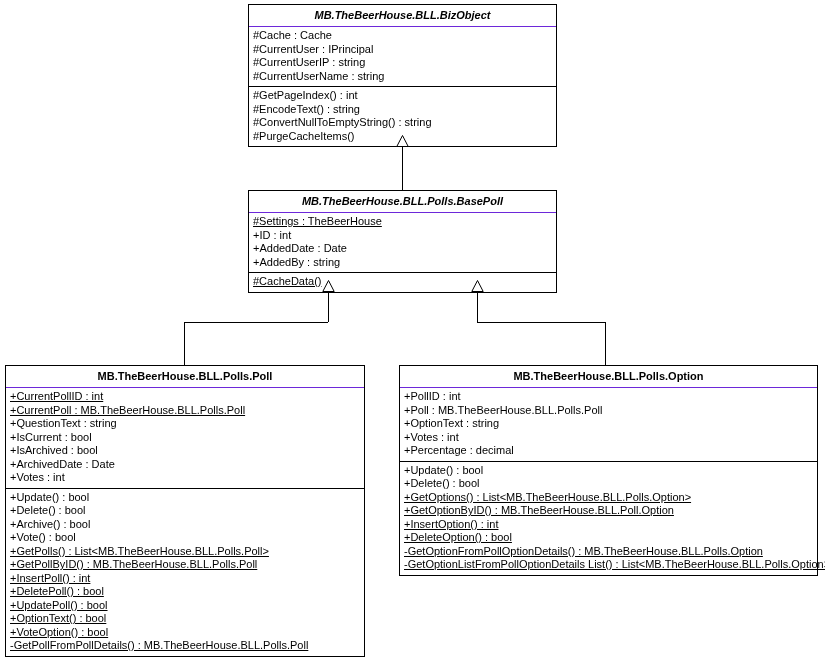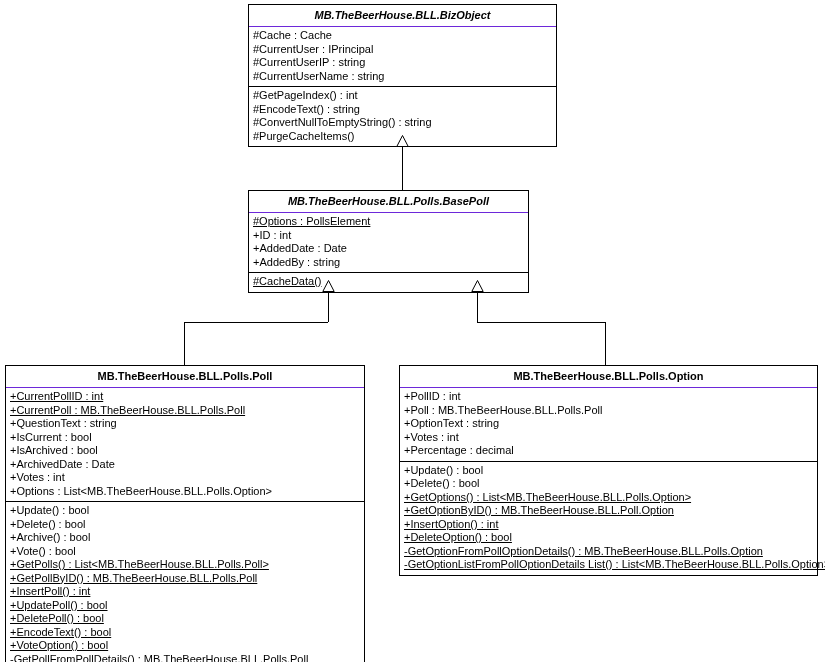--- a/index.html
+++ b/index.html
@@ -83,7 +83,7 @@
   </div>
 </div>
 
-<div class="uml-class" style="left:248px; top:190px; width:281px;">
+<div class="uml-class" style="left:248px; top:190px; width:309px;">
   <div class="uml-title">MB.TheBeerHouse.BLL.Polls.BasePoll</div>
   <div class="uml-section">
     <span class="uml-row static">#Options : PollsElement</span>

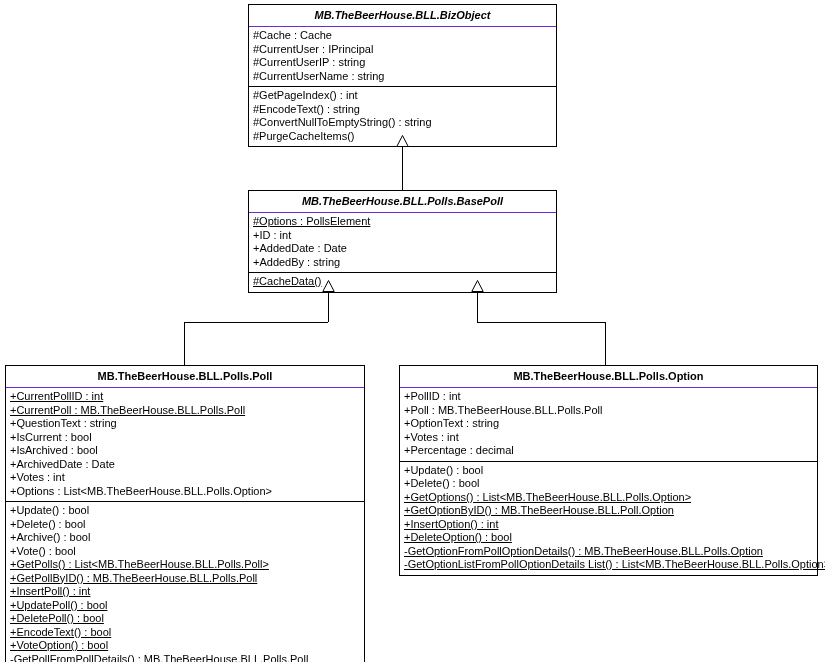--- a/index.html
+++ b/index.html
@@ -86,7 +86,7 @@
 <div class="uml-class" style="left:248px; top:190px; width:309px;">
   <div class="uml-title">MB.TheBeerHouse.BLL.Polls.BasePoll</div>
   <div class="uml-section">
-    <span class="uml-row static">#Options : PollsElement</span>
+    <span class="uml-row static">#Settings : TheBeerHouse</span>
     <span class="uml-row">+ID : int</span>
     <span class="uml-row">+AddedDate : Date</span>
     <span class="uml-row">+AddedBy : string</span>

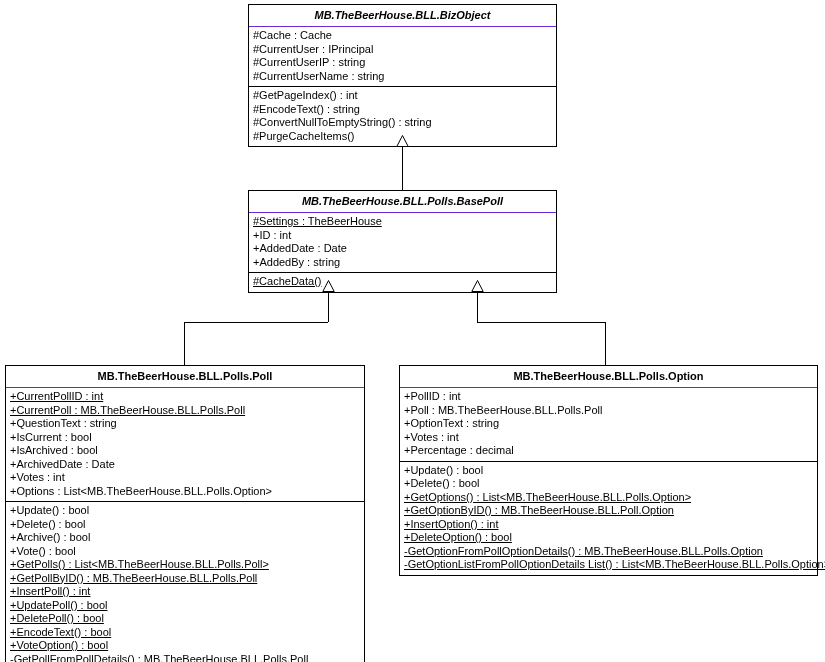--- a/index.html
+++ b/index.html
@@ -106,7 +106,6 @@
     <span class="uml-row">+IsArchived : bool</span>
     <span class="uml-row">+ArchivedDate : Date</span>
     <span class="uml-row">+Votes : int</span>
-    <span class="uml-row">+Options : List&lt;MB.TheBeerHouse.BLL.Polls.Option&gt;</span>
   </div>
   <div class="uml-section">
     <span class="uml-row">+Update() : bool</span>

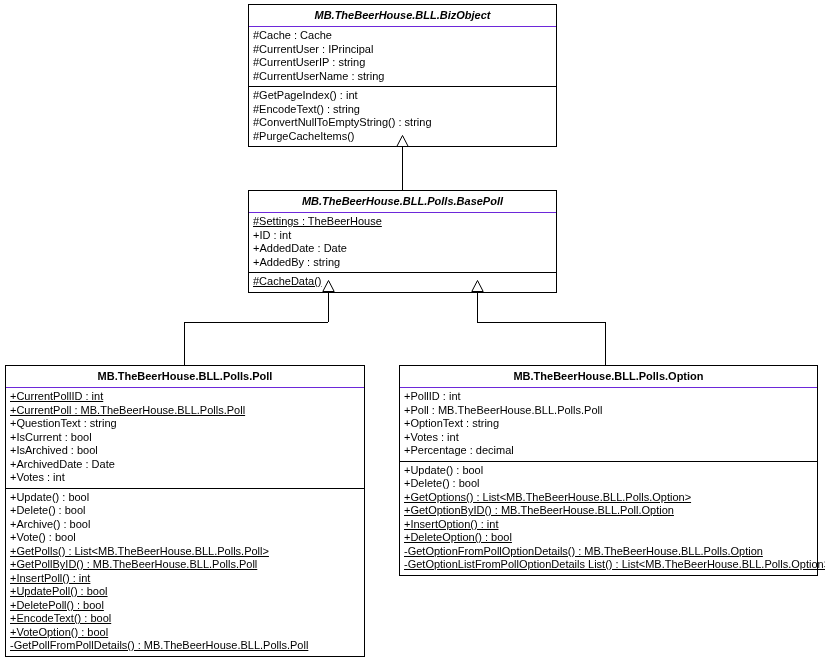--- a/index.html
+++ b/index.html
@@ -115,8 +115,8 @@
     <span class="uml-row static">+GetPolls() : List&lt;MB.TheBeerHouse.BLL.Polls.Poll&gt;</span>
     <span class="uml-row static">+GetPollByID() : MB.TheBeerHouse.BLL.Polls.Poll</span>
     <span class="uml-row static">+InsertPoll() : int</span>
+    <span class="uml-row static">+DeletePoll() : bool</span>
     <span class="uml-row static">+UpdatePoll() : bool</span>
-    <span class="uml-row static">+DeletePoll() : bool</span>
     <span class="uml-row static">+EncodeText() : bool</span>
     <span class="uml-row static">+VoteOption() : bool</span>
     <span class="uml-row static">-GetPollFromPollDetails() :  MB.TheBeerHouse.BLL.Polls.Poll</span>

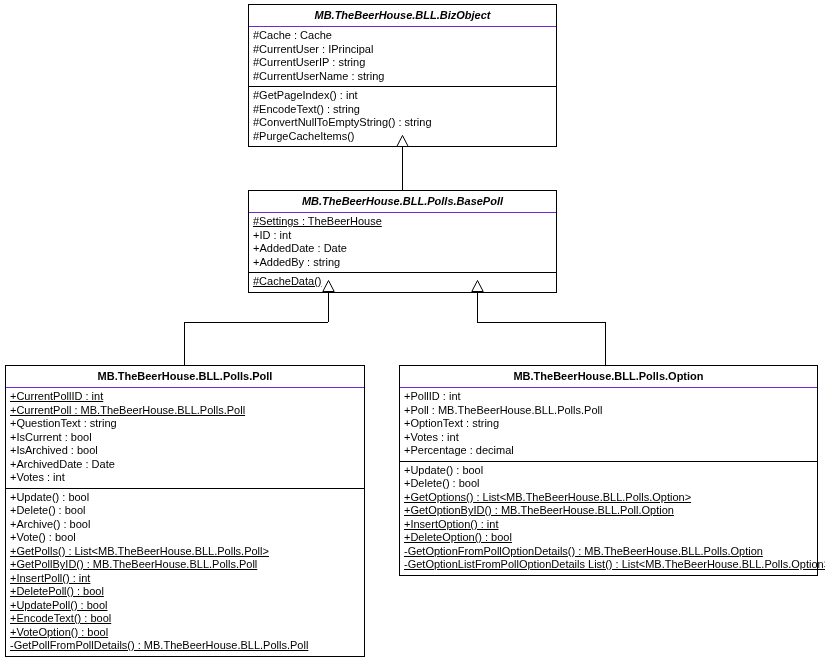--- a/index.html
+++ b/index.html
@@ -117,7 +117,7 @@
     <span class="uml-row static">+InsertPoll() : int</span>
     <span class="uml-row static">+DeletePoll() : bool</span>
     <span class="uml-row static">+UpdatePoll() : bool</span>
-    <span class="uml-row static">+EncodeText() : bool</span>
+    <span class="uml-row static">+OptionText() : bool</span>
     <span class="uml-row static">+VoteOption() : bool</span>
     <span class="uml-row static">-GetPollFromPollDetails() :  MB.TheBeerHouse.BLL.Polls.Poll</span>
 

